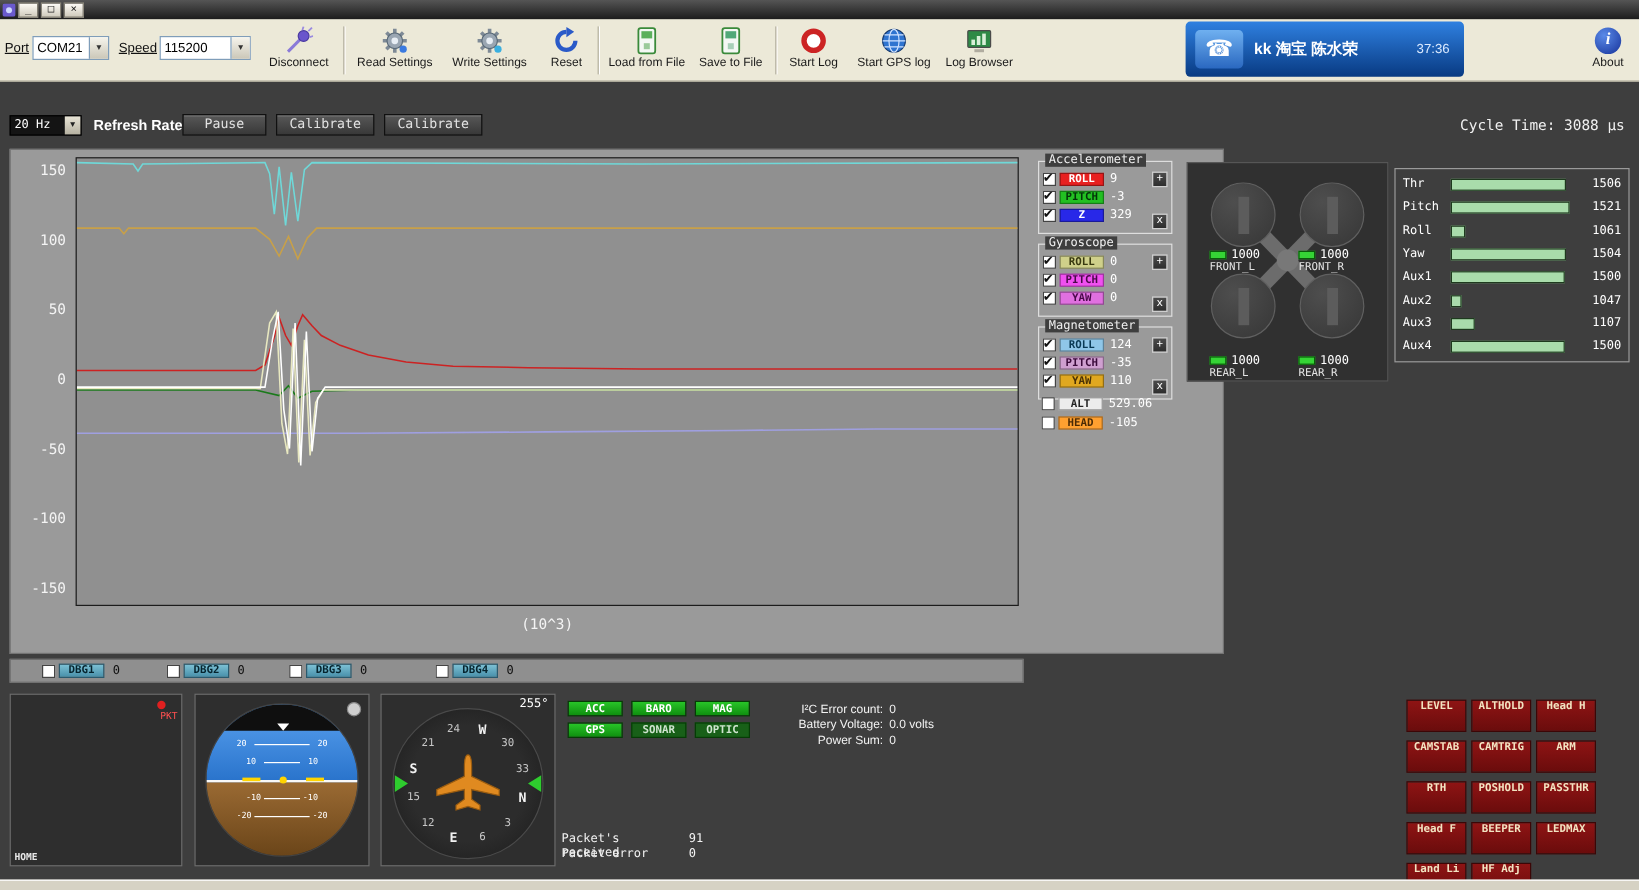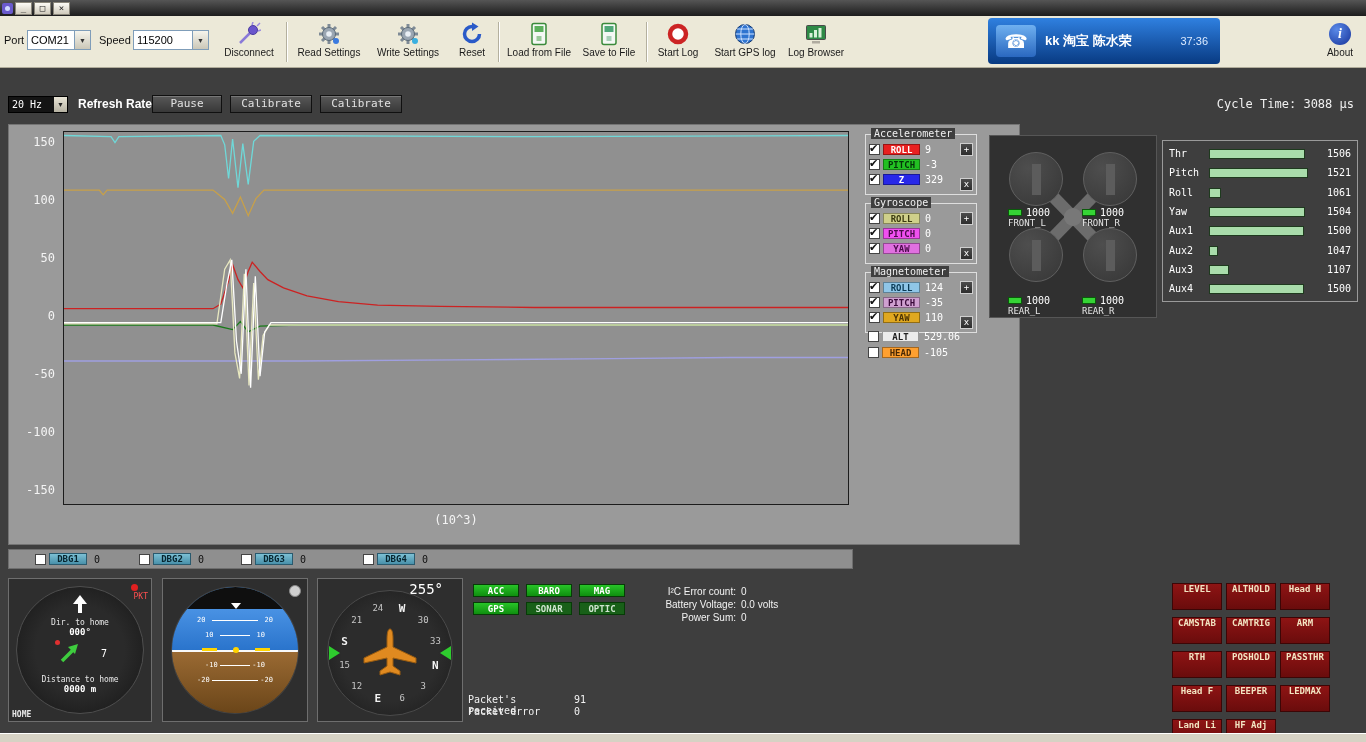--- a/index.html
+++ b/index.html
@@ -17,7 +17,7 @@
   
   #toolbar{position:absolute;left:0;top:16px;width:1366px;height:52px;background:#ece9d8;
     border-bottom:1px solid #b0ac9a;box-sizing:border-box;}
-  .tool-label{position:absolute;font-size:11px;color:#111;}
+  .tool-label{position:absolute;font-size:11px;color:#111;text-decoration:underline;}
   .combo{position:absolute;height:20px;background:#fff;border:1px solid #7f9db9;font-size:11px;
     display:flex;align-items:center;box-sizing:border-box;}
   .combo .cval{flex:1;padding:0 3px;color:#000;white-space:nowrap;}

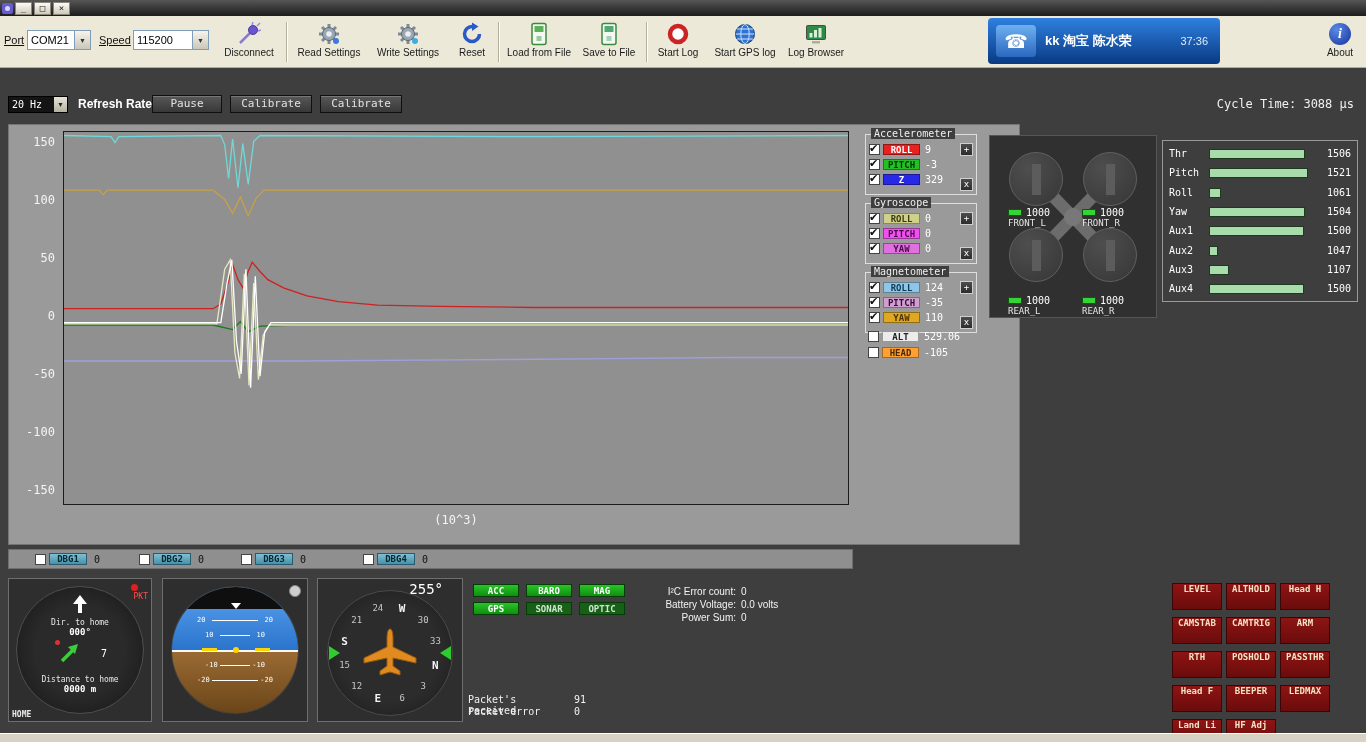--- a/index.html
+++ b/index.html
@@ -164,7 +164,7 @@
   .ctri{position:absolute;top:55px;width:0;height:0;}
   .ctri.l{left:1px;border-top:7px solid transparent;border-bottom:7px solid transparent;border-left:11px solid #2ecc2e;}
   .ctri.r{right:1px;border-top:7px solid transparent;border-bottom:7px solid transparent;border-right:11px solid #2ecc2e;}
-  #heading-text{position:absolute;right:19px;top:2px;color:#fff;font-size:14px;}
+  #heading-text{position:absolute;right:5px;top:2px;color:#fff;font-size:10px;}
 
   
   #flags{position:absolute;left:473px;top:584px;display:grid;grid-template-columns:repeat(3,46px);gap:5px 7px;}

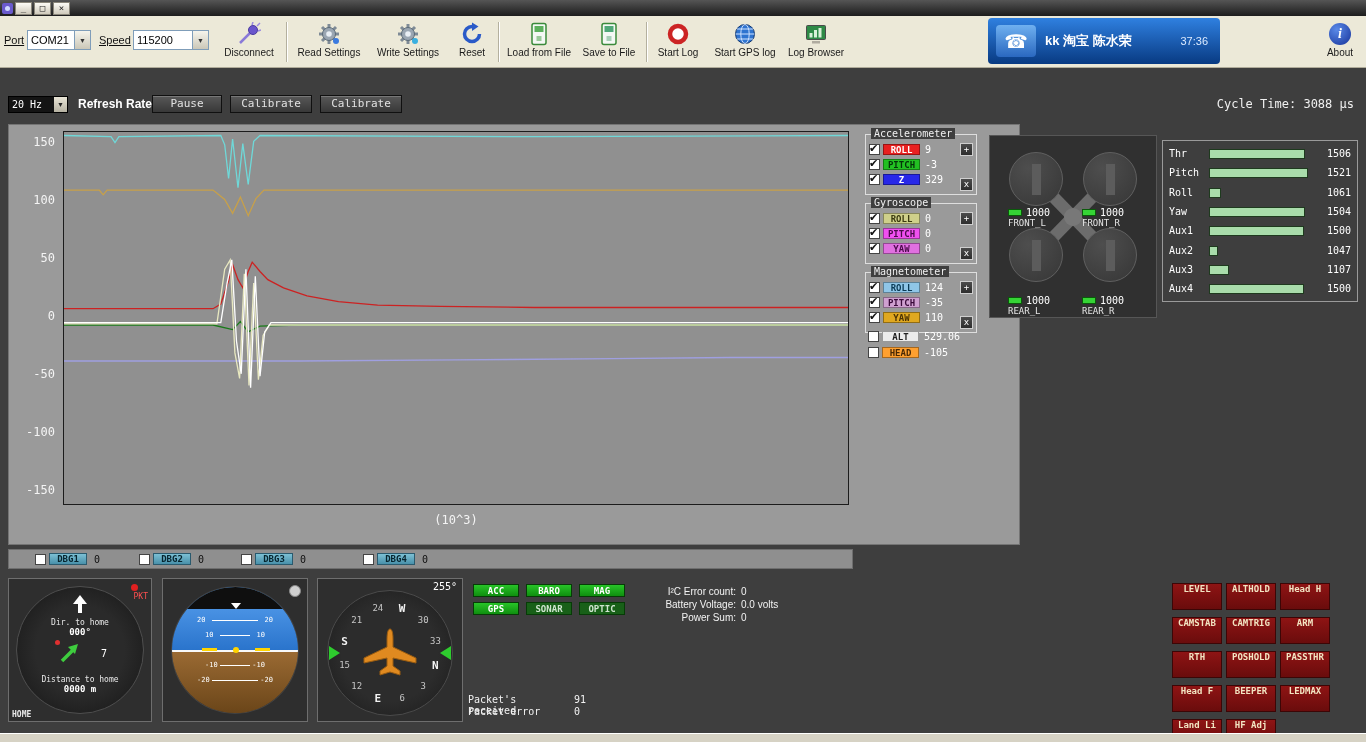--- a/index.html
+++ b/index.html
@@ -581,20 +581,6 @@
   </div>
 
   <div class="ipanel" id="home-panel">
-    <div id="gcircle">
-      <div class="uparrow-head"></div>
-      <div class="uparrow-stem"></div>
-      <div id="dir-label">Dir. to home</div>
-      <div id="dir-value">000°</div>
-      <div id="hared"></div>
-      <svg id="haicon" width="26" height="26" viewBox="0 0 26 26">
-        <path d="M5 21 L18 8" stroke="#3ecc3e" stroke-width="3.5" fill="none"></path>
-        <polygon points="21,4 11,7 18,14" fill="#3ecc3e"></polygon>
-      </svg>
-      <div id="hacount">7</div>
-      <div id="dist-label">Distance to home</div>
-      <div id="dist-value">0000 m</div>
-    </div>
     <div id="home-corner">HOME</div>
     <div id="pkt-dot"></div>
     <div id="pkt-text">PKT</div>

